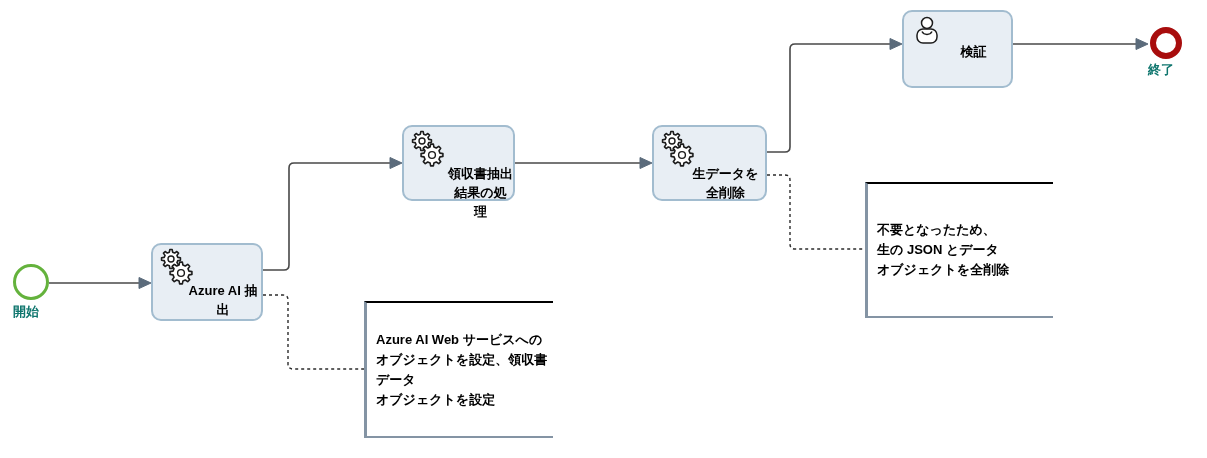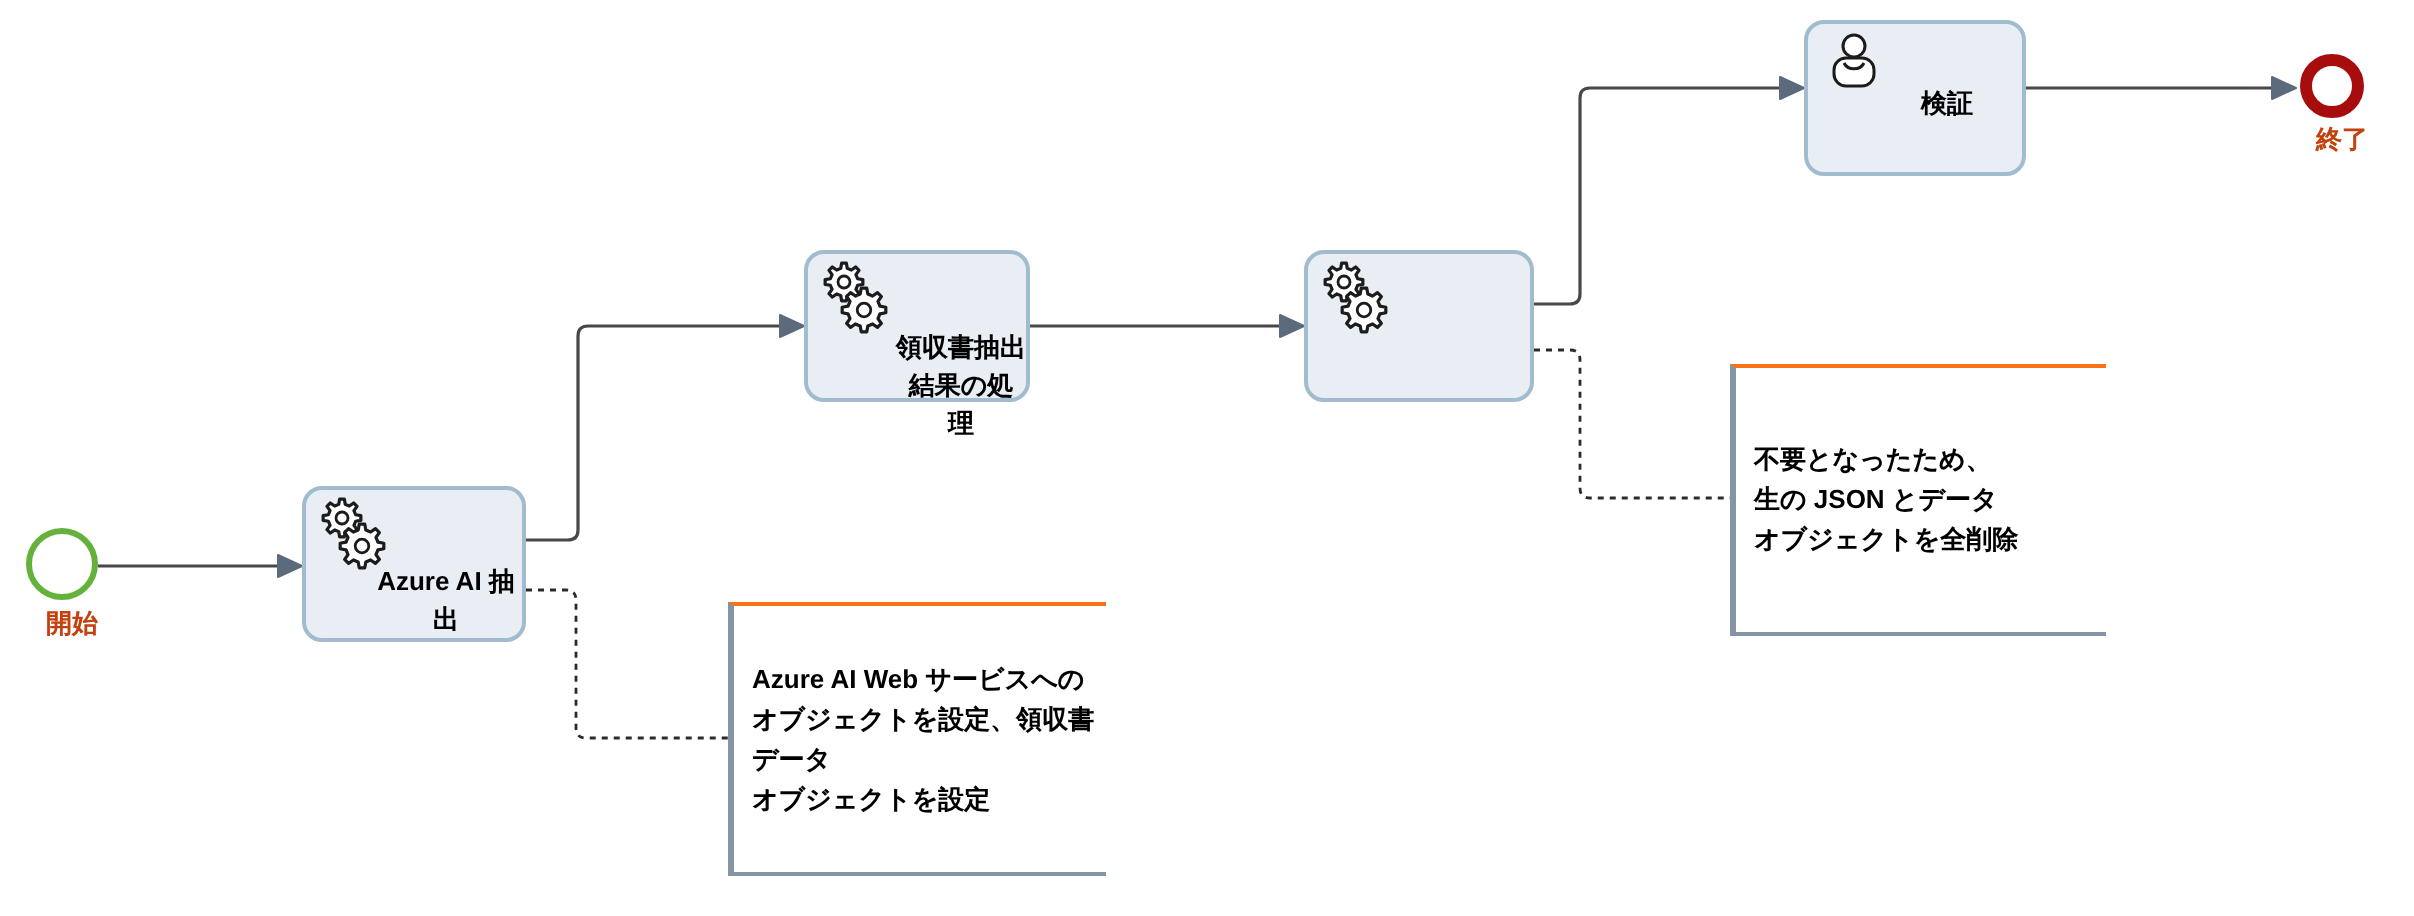--- a/index.html
+++ b/index.html
@@ -31,7 +31,7 @@
   .event-end{ width:20px; height:20px; border:6px solid #a80d0d; }
   .event-label{
     position:absolute; z-index:2; font-size:13px; font-weight:600;
-    color:#c2410c; text-align:right; line-height:14px;
+    color:#0f766e; text-align:left; line-height:14px;
   }
   .annotation{
     position:absolute; z-index:2;

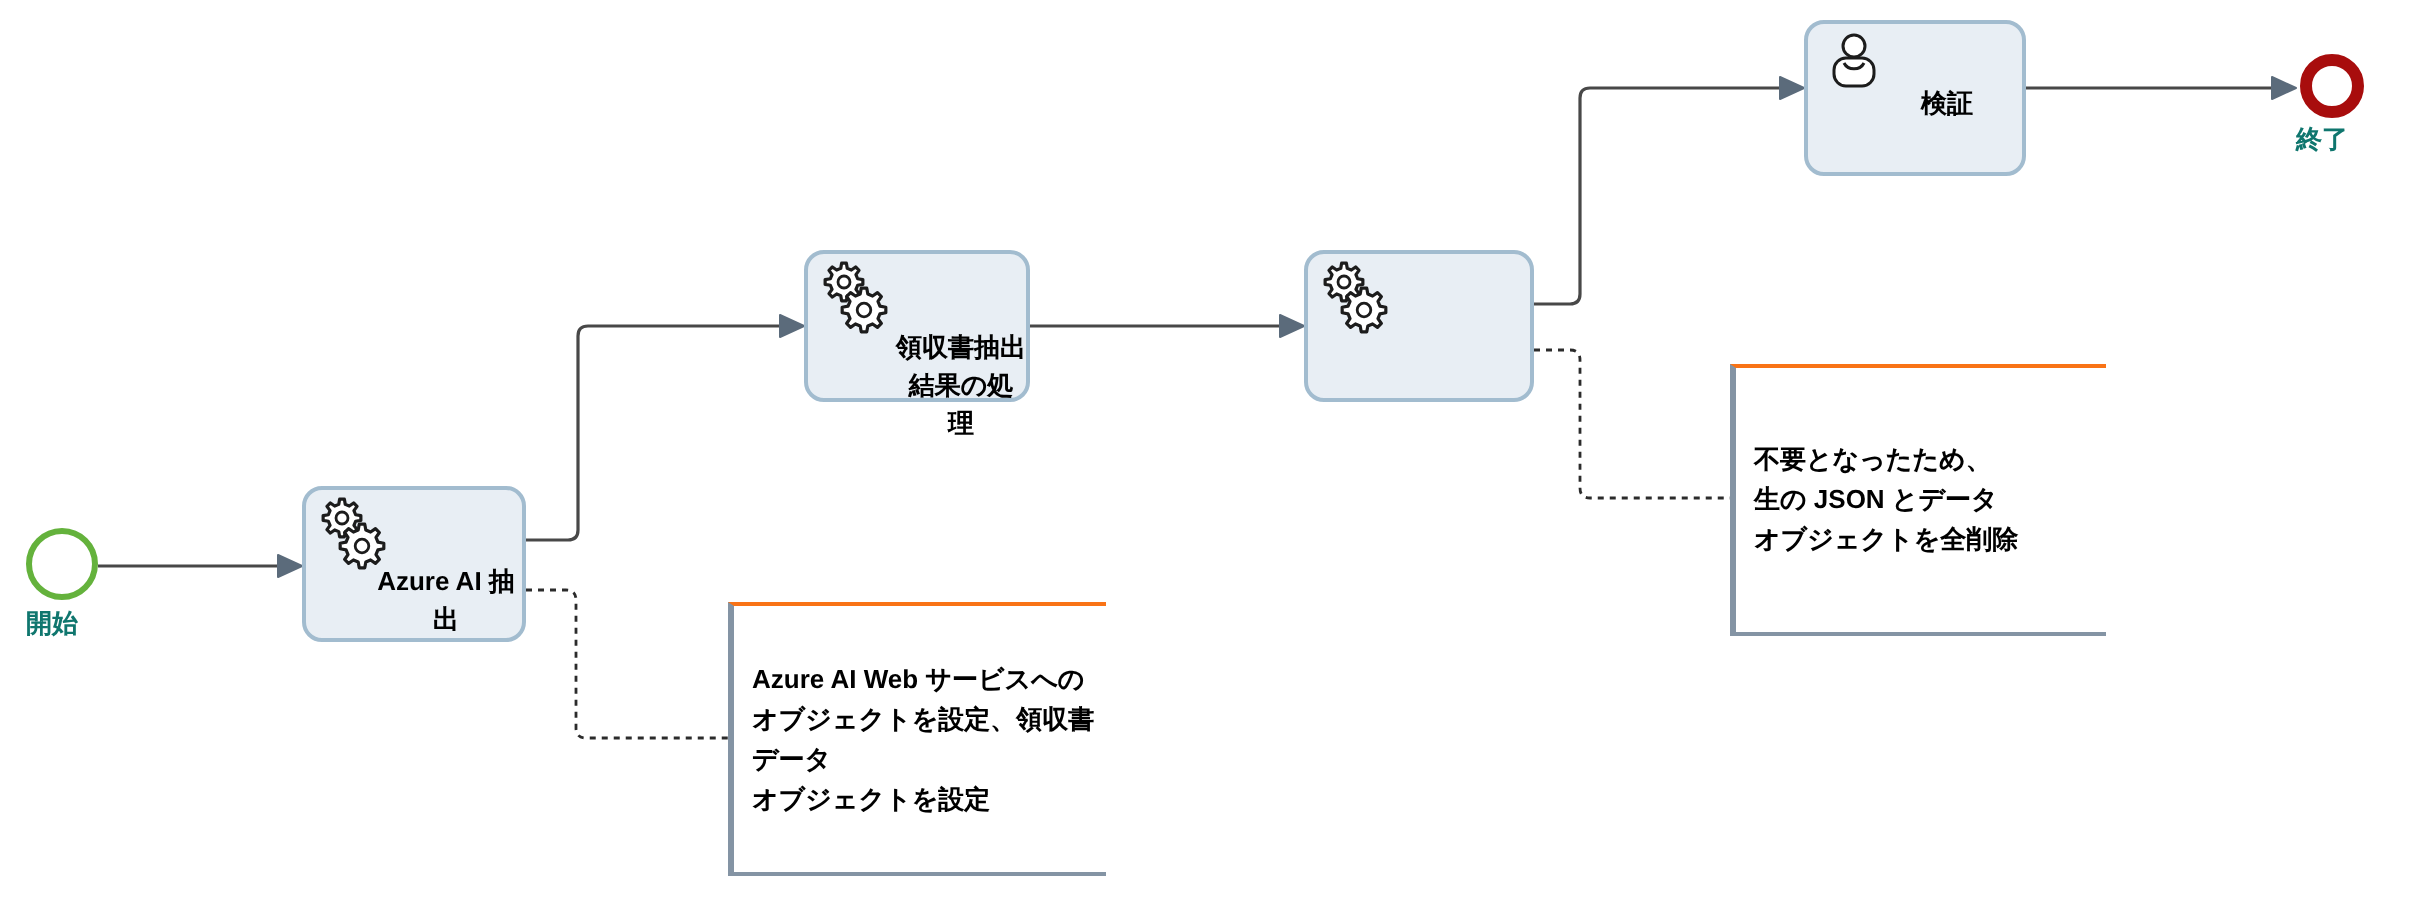--- a/index.html
+++ b/index.html
@@ -117,6 +117,10 @@
       <path class="gear" d="M22.09,19.03L22.62,16.09L25.38,16.09L25.91,19.03L28.28,20.01L30.74,18.31L32.69,20.26L30.99,22.72L31.97,25.09L34.91,25.62L34.91,28.38L31.97,28.91L30.99,31.28L32.69,33.74L30.74,35.69L28.28,33.99L25.91,34.97L25.38,37.91L22.62,37.91L22.09,34.97L19.72,33.99L17.26,35.69L15.31,33.74L17.01,31.28L16.03,28.91L13.09,28.38L13.09,25.62L16.03,25.09L17.01,22.72L15.31,20.26L17.26,18.31L19.72,20.01Z"></path>
       <circle class="gear-hole" cx="24" cy="27" r="3.4"></circle>
     </svg>
+    <div class="task-label" style="top:37px;">
+      <span>生データを</span>
+      <span>全削除</span>
+    </div>
   </div>
 
   <div class="task" style="left:902px; top:10px; width:111px; height:78px;">

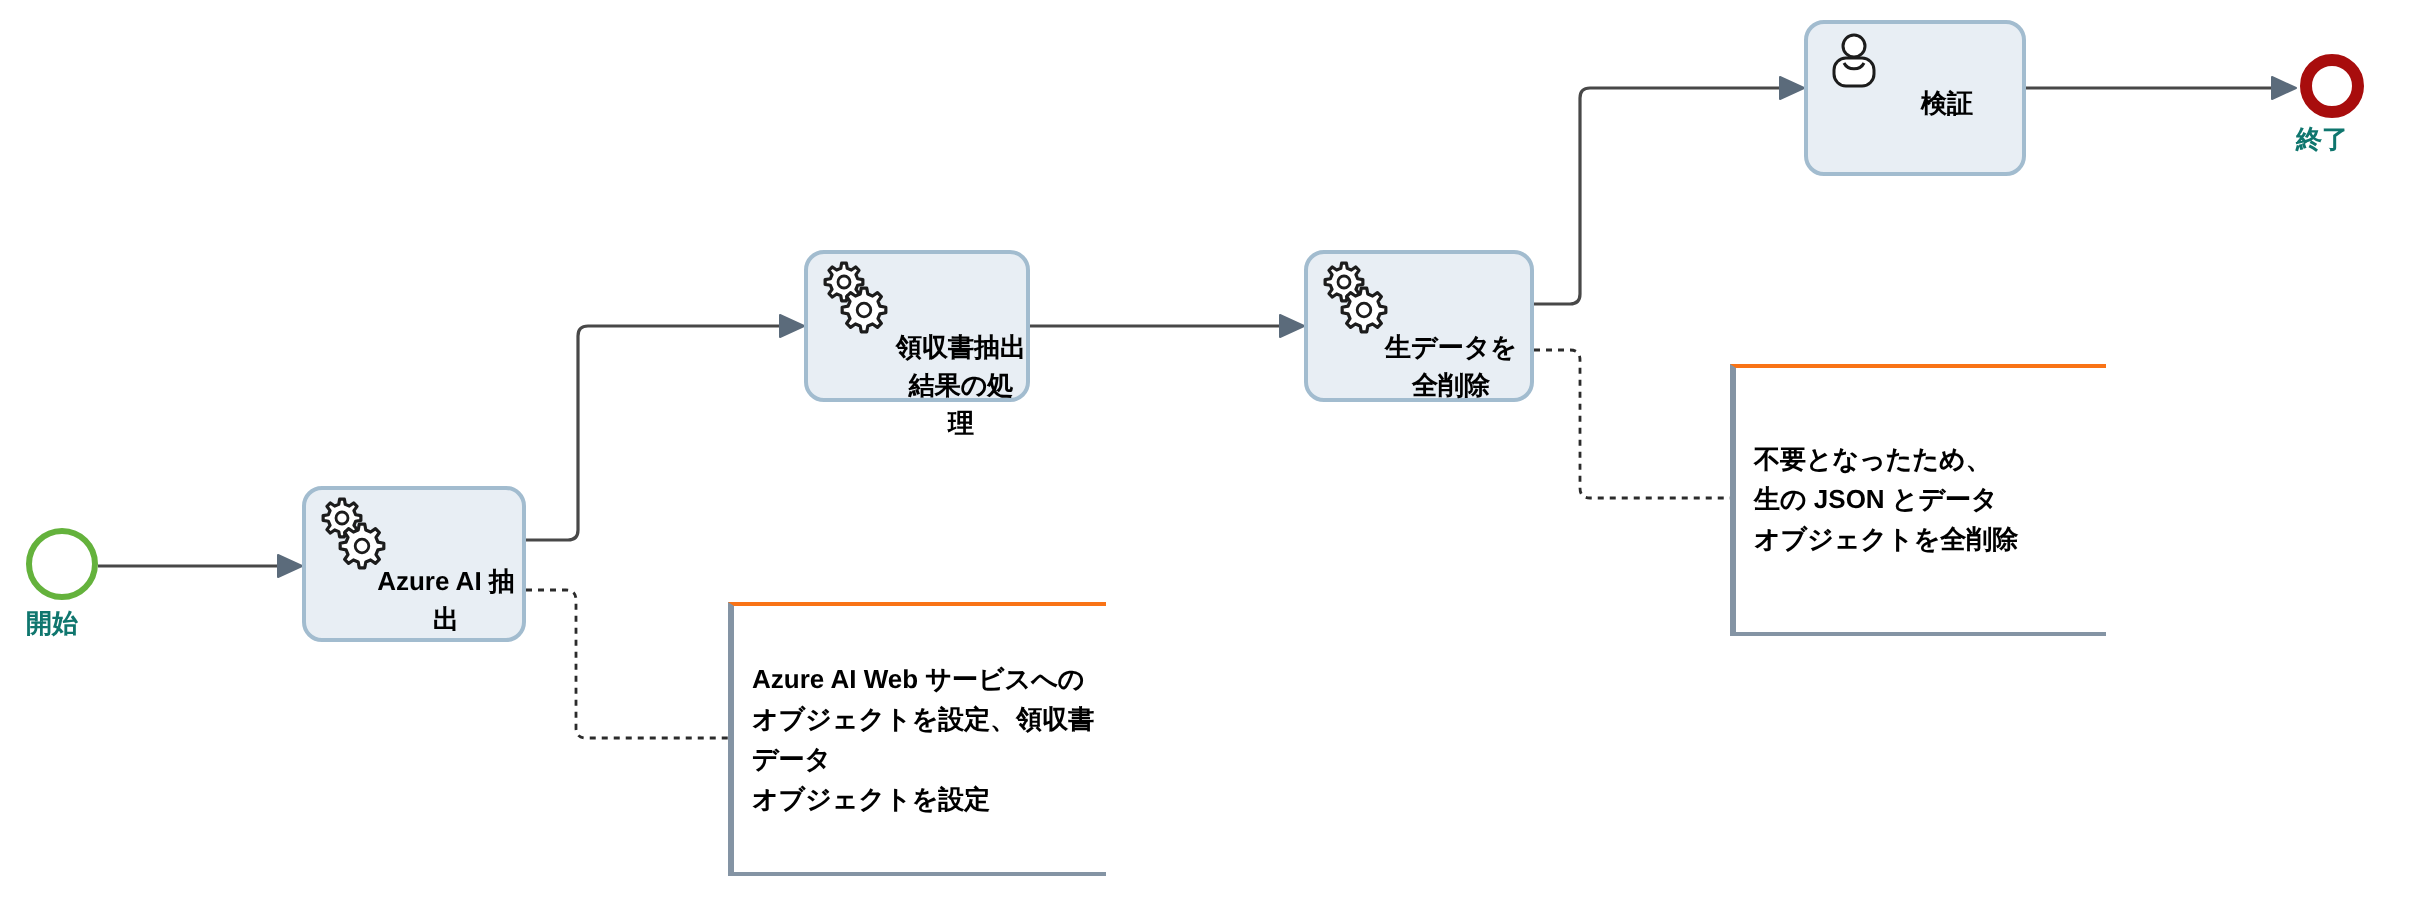--- a/index.html
+++ b/index.html
@@ -35,7 +35,7 @@
   }
   .annotation{
     position:absolute; z-index:2;
-    border-left:3px solid #8494a4; border-top:2px solid #f97316; border-bottom:2px solid #8494a4;
+    border-left:3px solid #8494a4; border-top:2px solid #000000; border-bottom:2px solid #8494a4;
     display:flex; flex-direction:column; justify-content:center;
     padding-left:9px; font-size:13px; font-weight:600; line-height:20px; color:#000;
   }

